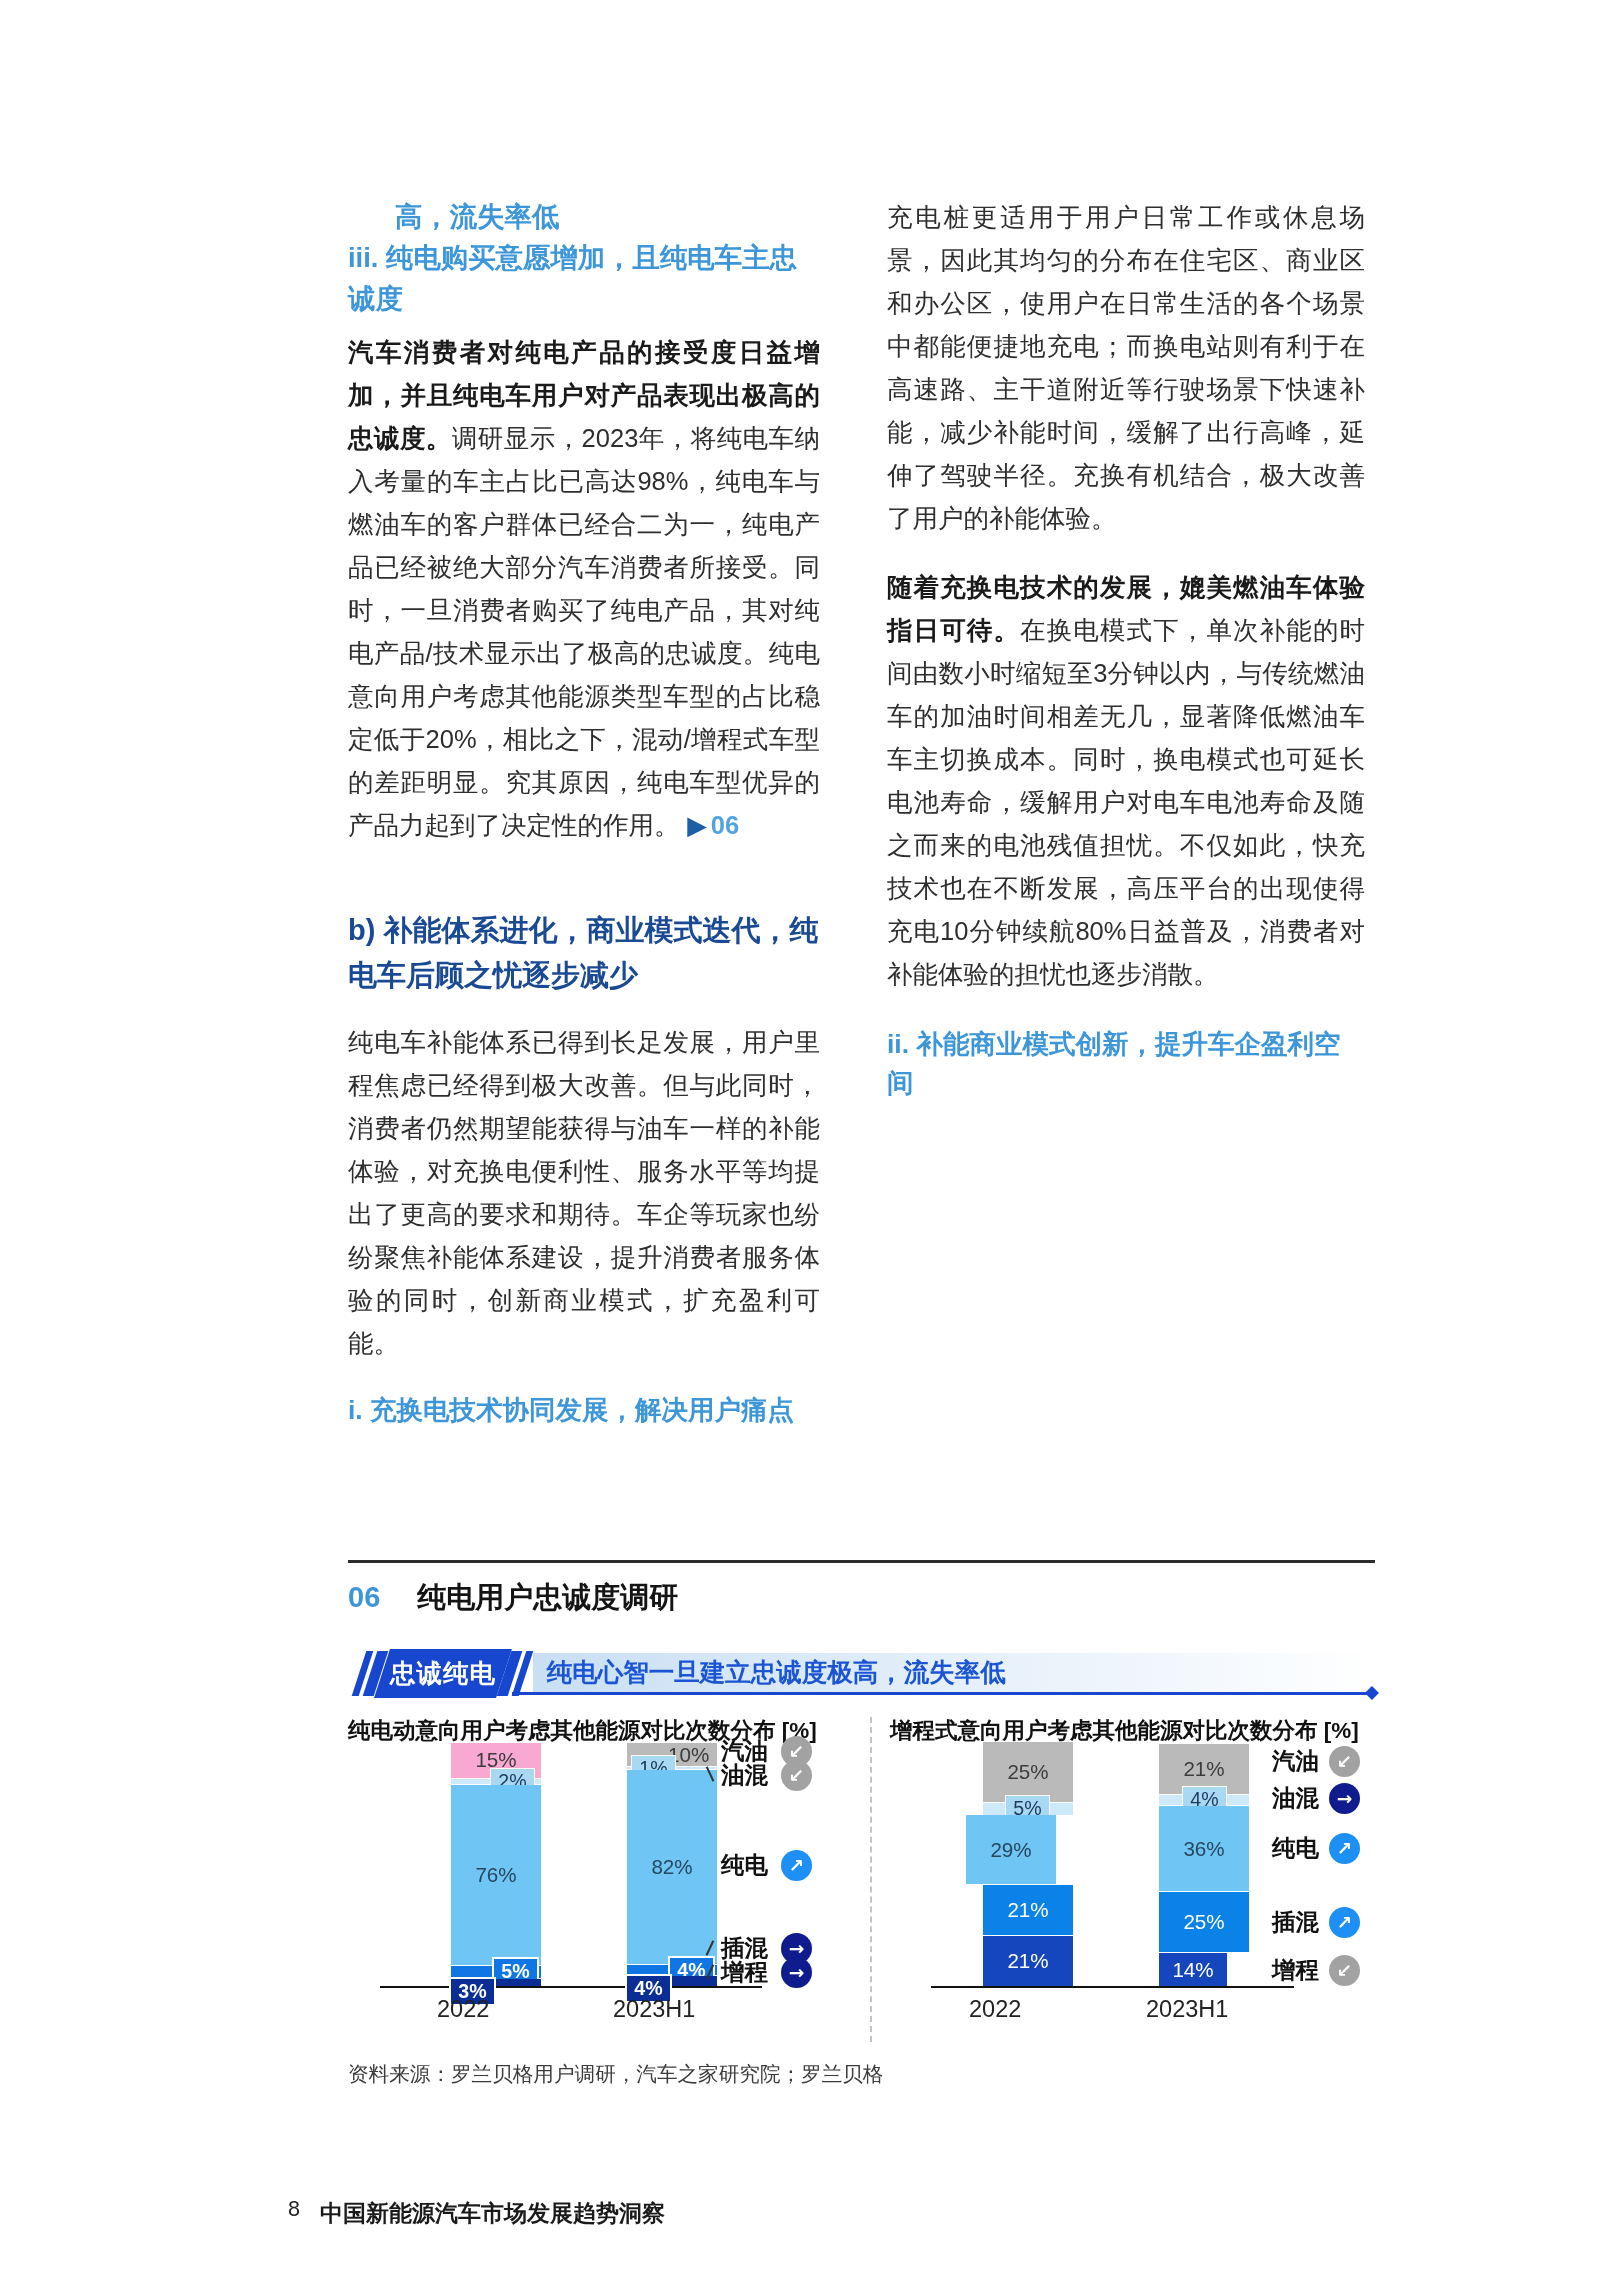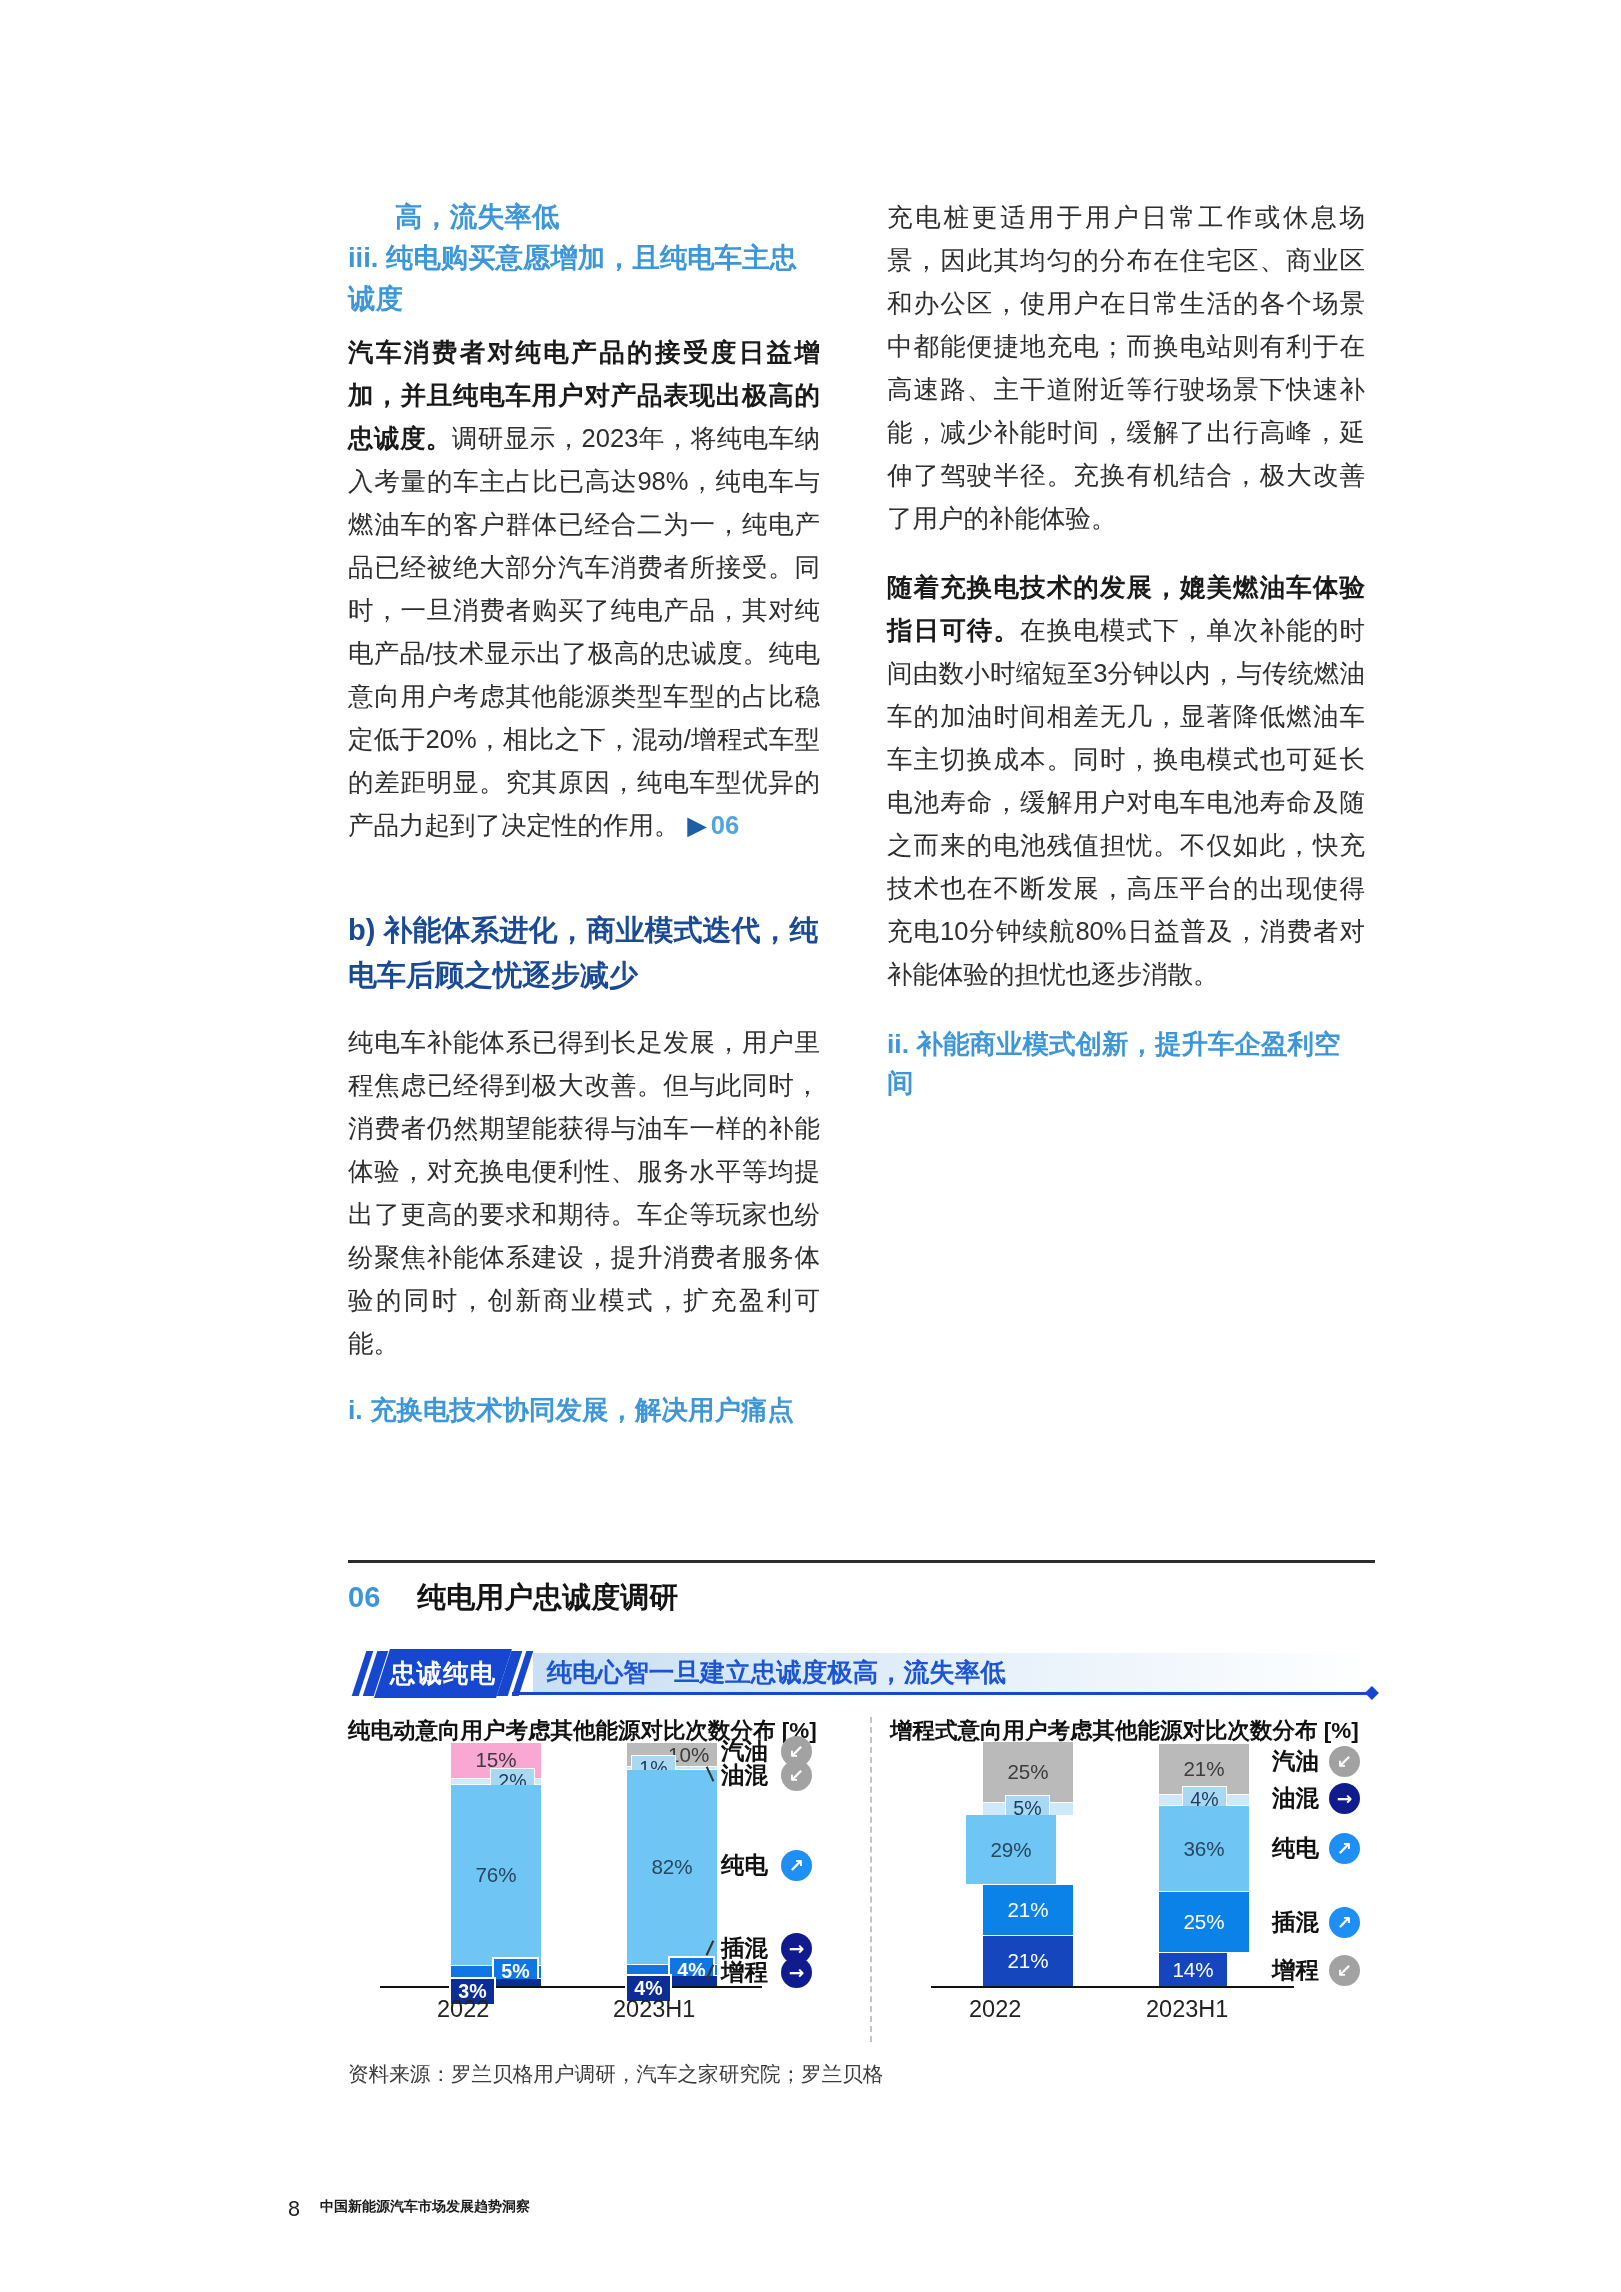--- a/index.html
+++ b/index.html
@@ -68,7 +68,7 @@
   .leader{position:absolute;width:2px;background:#333;}
   .source{position:absolute;left:348px;top:2060px;font-size:20.6px;color:#3b3b3b;}
   .pageno{position:absolute;left:288px;top:2196px;font-size:21.6px;color:#222;}
-  .ftitle{position:absolute;left:320px;top:2198px;font-size:14px;font-weight:700;color:#1a1a1a;}
+  .ftitle{position:absolute;left:320px;top:2198px;font-size:23px;font-weight:700;color:#1a1a1a;}
 </style>
 </head>
 <body>

